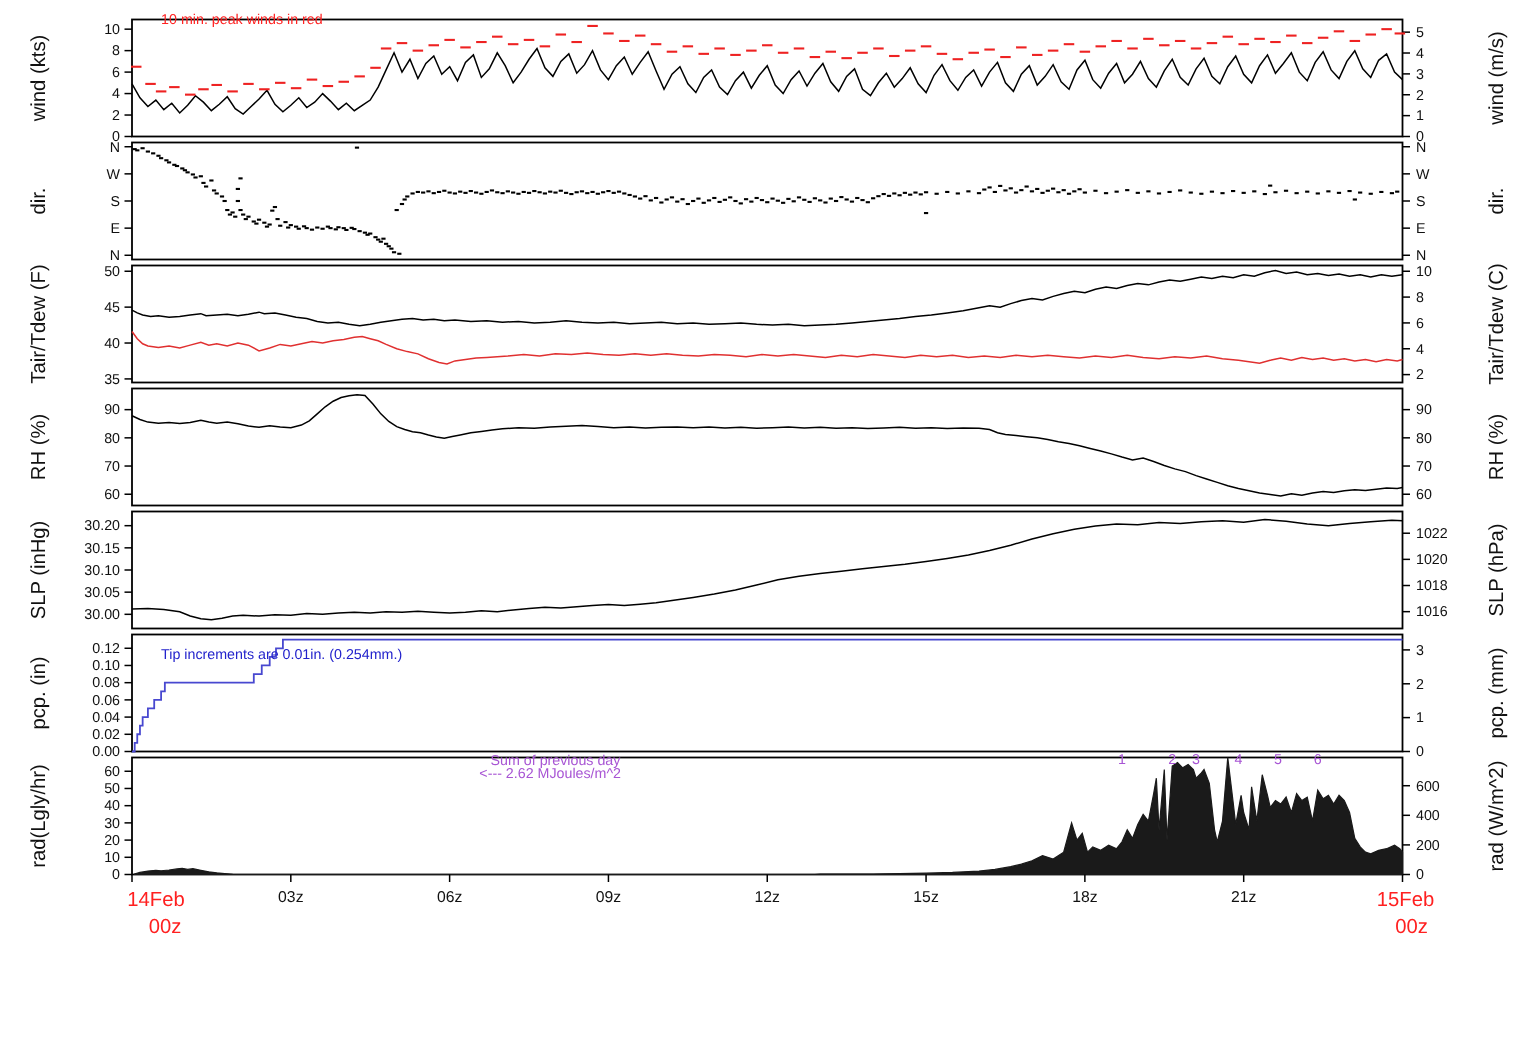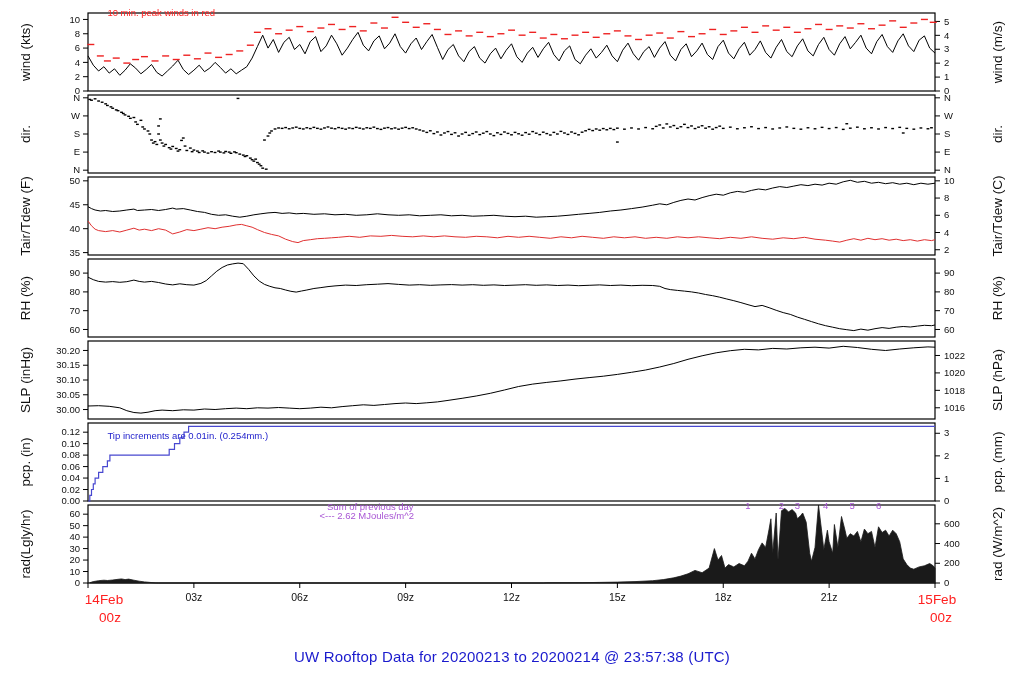--- a/index.html
+++ b/index.html
@@ -553,7 +553,6 @@
           <text x="941" y="622" text-anchor="middle" font-size="13.5" fill="#ff2020">00z</text>
         </g>
       </svg></div>
-  <div id="plot-title">UW Rooftop Data for 20200213  to  20200214 @ 23:57:38  (UTC)</div>
 </div>
 
 </body></html>

